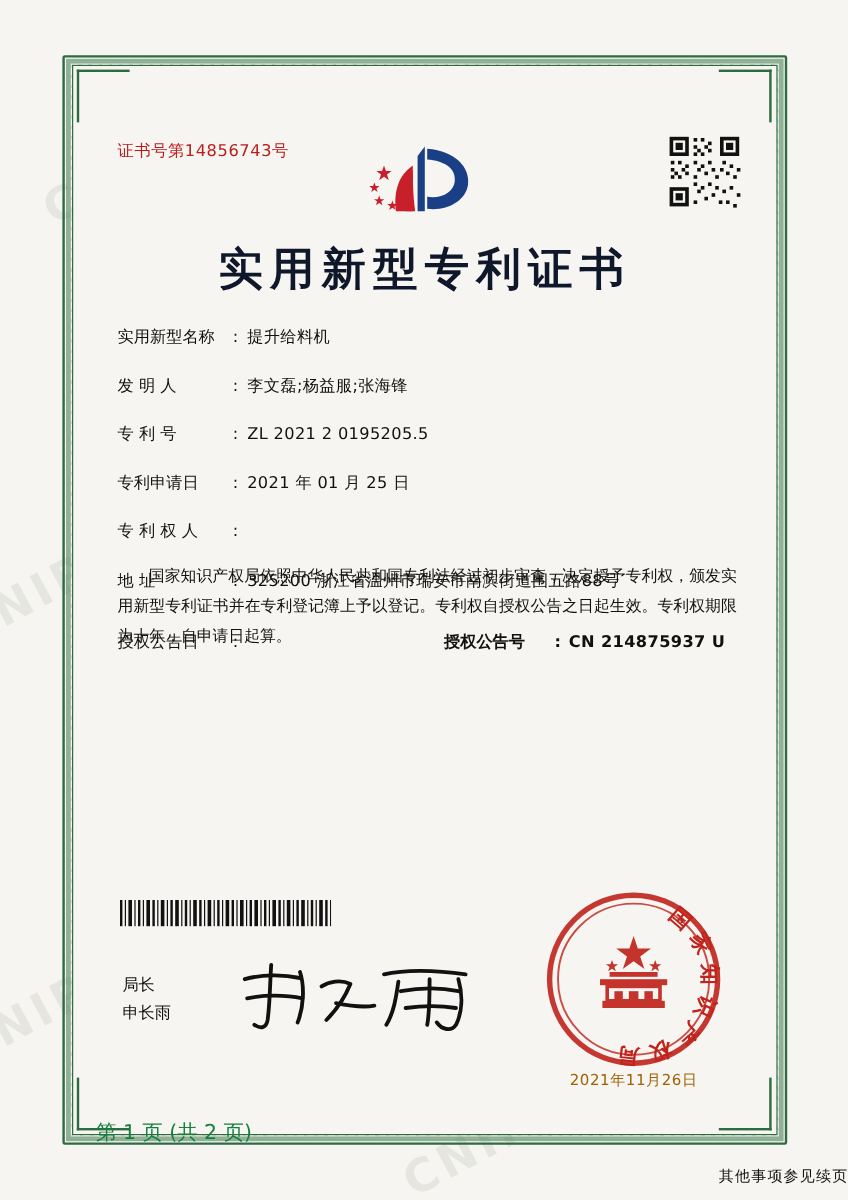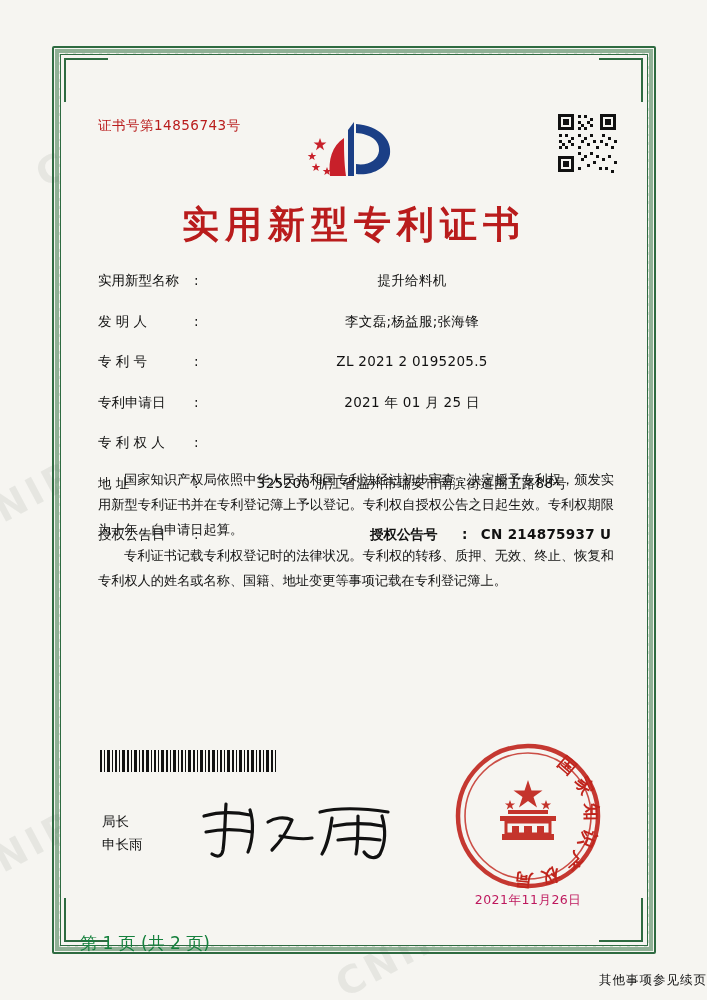--- a/index.html
+++ b/index.html
@@ -110,7 +110,7 @@
     font-size: 37px;
     font-weight: bold;
     letter-spacing: 6px;
-    color: #b91c1c;
+    color: #0f172a;
     font-family: "DejaVu Sans", "Liberation Sans", sans-serif;
   }
 

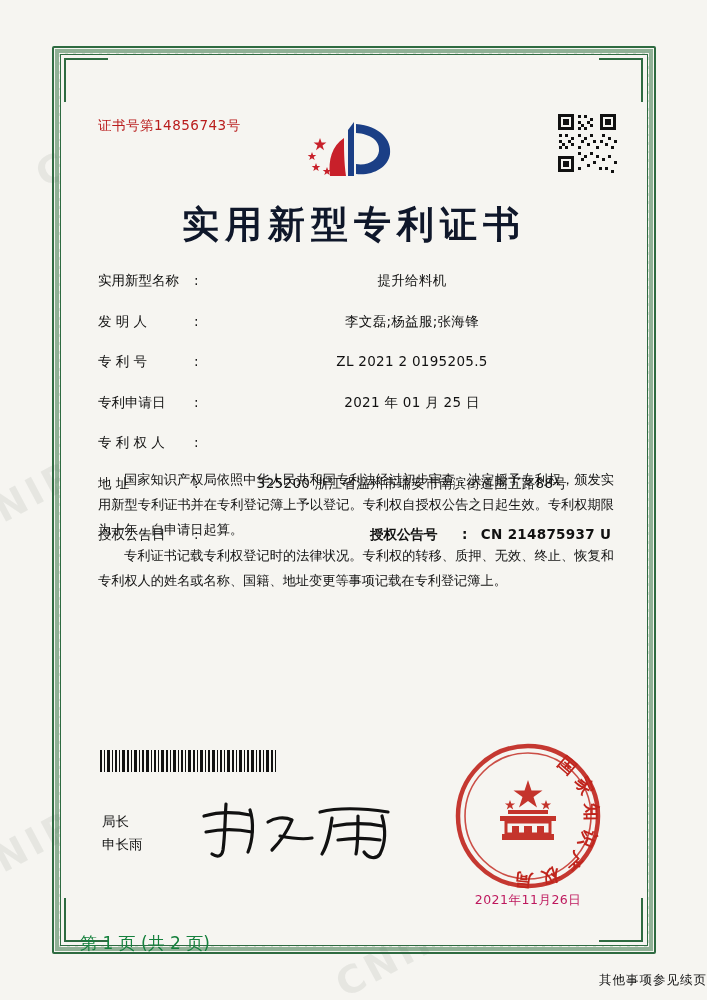--- a/index.html
+++ b/index.html
@@ -133,7 +133,7 @@
     white-space: nowrap;
   }
   .f-colon { width: 12px; flex: none; }
-  .f-value { flex: 1; letter-spacing: .3px; text-align: center; }
+  .f-value { flex: 1; letter-spacing: .3px; }
   .field-row2 { display: flex; margin-top: 33px; }
   .field-row2 .half { display: flex; align-items: baseline; }
   .field-row2 .half.left { width: 272px; }

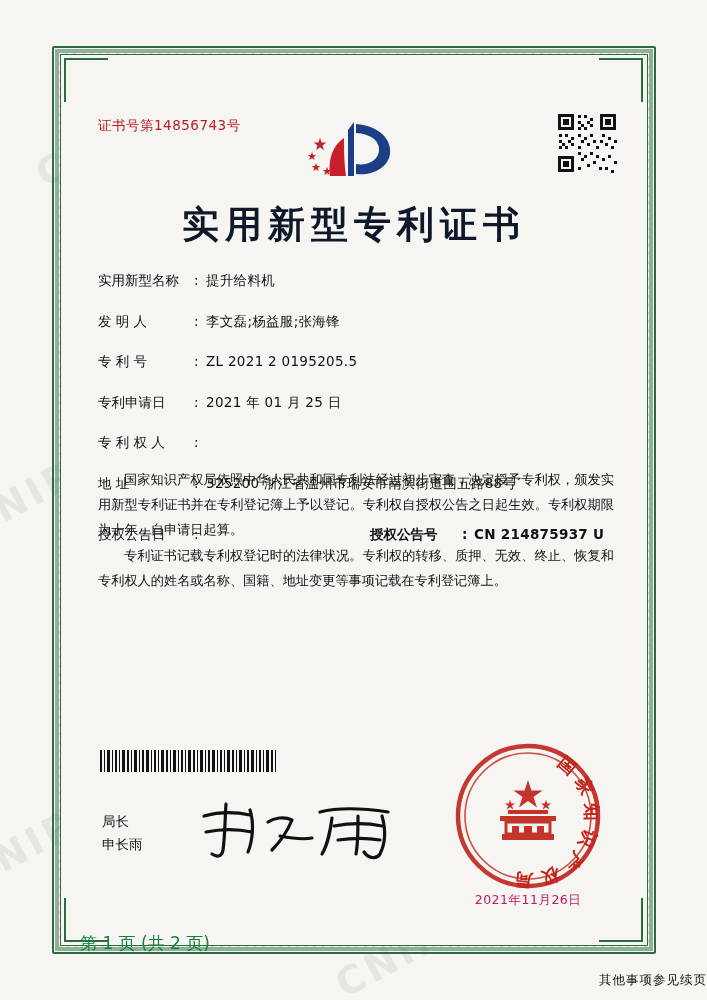--- a/index.html
+++ b/index.html
@@ -362,7 +362,6 @@
 
     <div class="paras">
       <p>国家知识产权局依照中华人民共和国专利法经过初步审查，决定授予专利权，颁发实用新型专利证书并在专利登记簿上予以登记。专利权自授权公告之日起生效。专利权期限为十年，自申请日起算。</p>
-      <p>专利证书记载专利权登记时的法律状况。专利权的转移、质押、无效、终止、恢复和专利权人的姓名或名称、国籍、地址变更等事项记载在专利登记簿上。</p>
     </div>
 
     <div class="barcode">

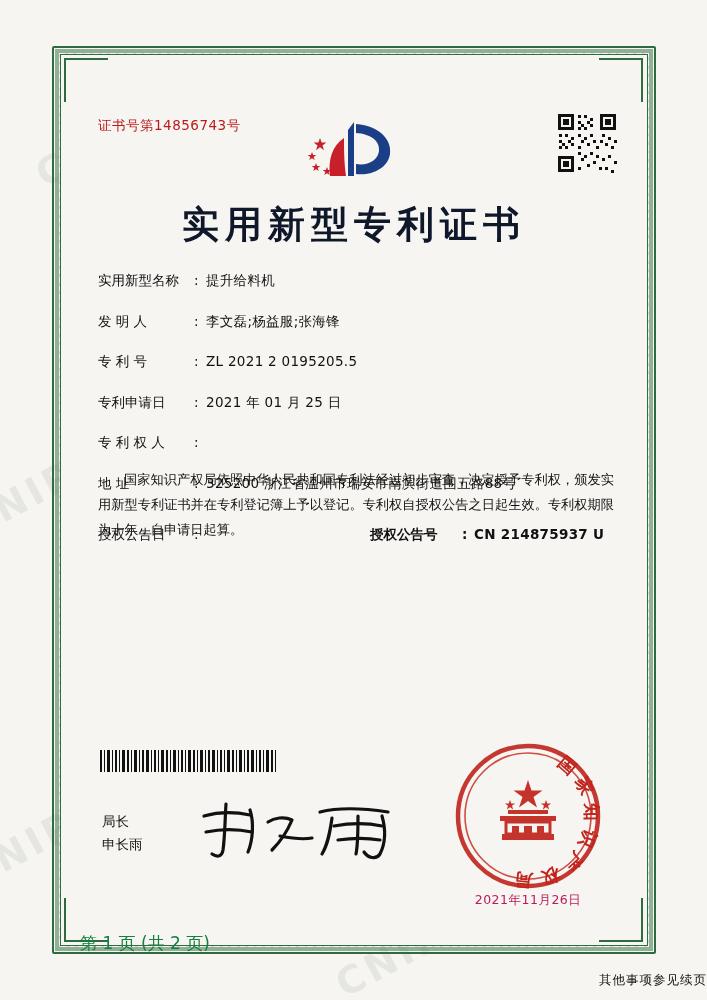--- a/index.html
+++ b/index.html
@@ -183,7 +183,7 @@
     width: 156px;
     text-align: center;
     font-size: 12.5px;
-    color: #be185d;
+    color: #a16207;
     letter-spacing: .5px;
   }
 

